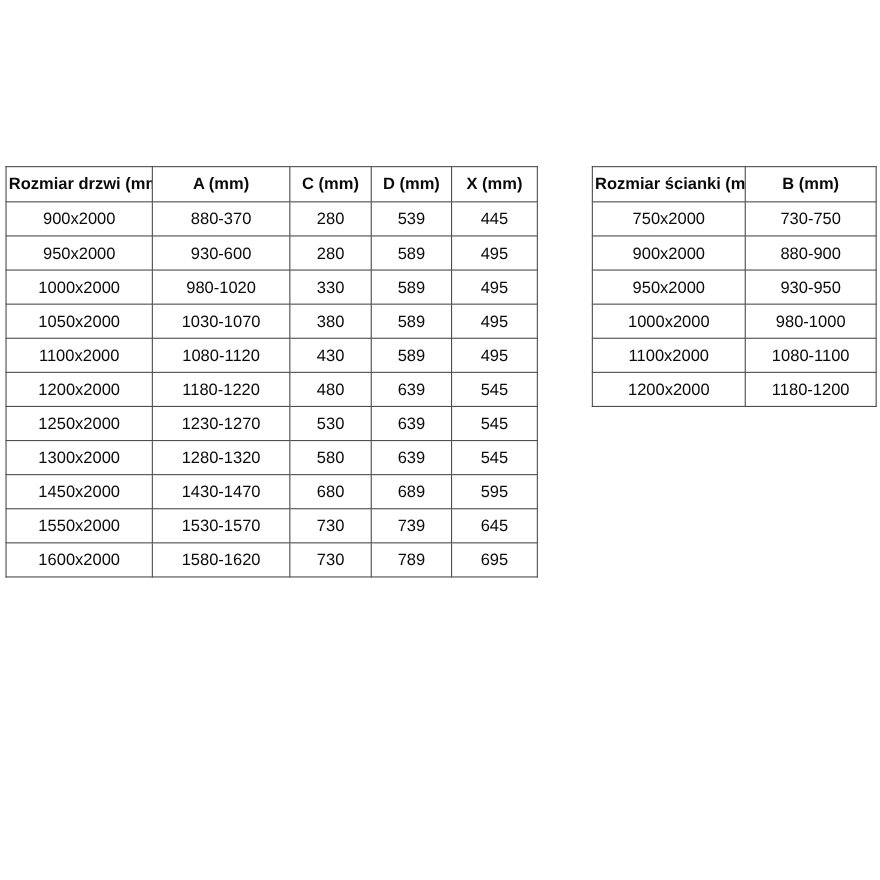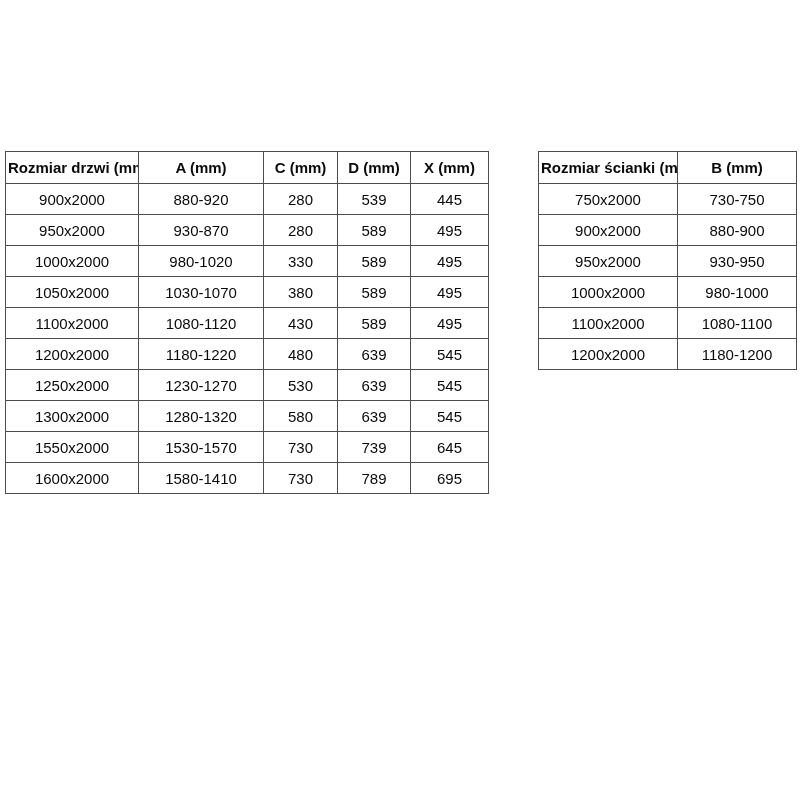--- a/index.html
+++ b/index.html
@@ -66,7 +66,7 @@
       <tbody>
         <tr>
           <td>900x2000</td>
-          <td>880-920</td>
+          <td>880-370</td>
           <td>280</td>
           <td>539</td>
           <td>445</td>

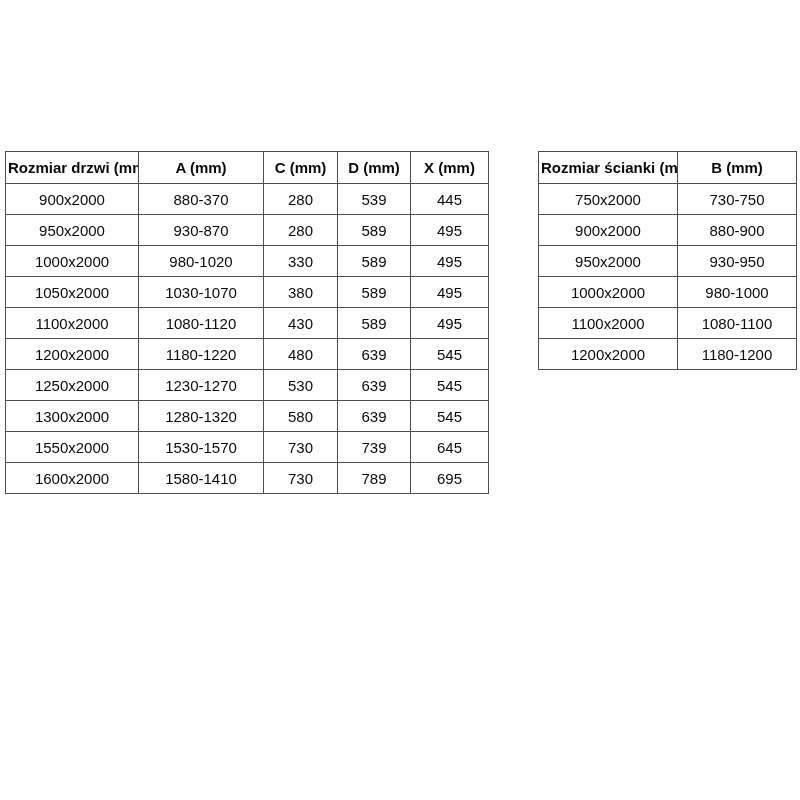--- a/index.html
+++ b/index.html
@@ -73,7 +73,7 @@
         </tr>
         <tr>
           <td>950x2000</td>
-          <td>930-870</td>
+          <td>930-600</td>
           <td>280</td>
           <td>589</td>
           <td>495</td>

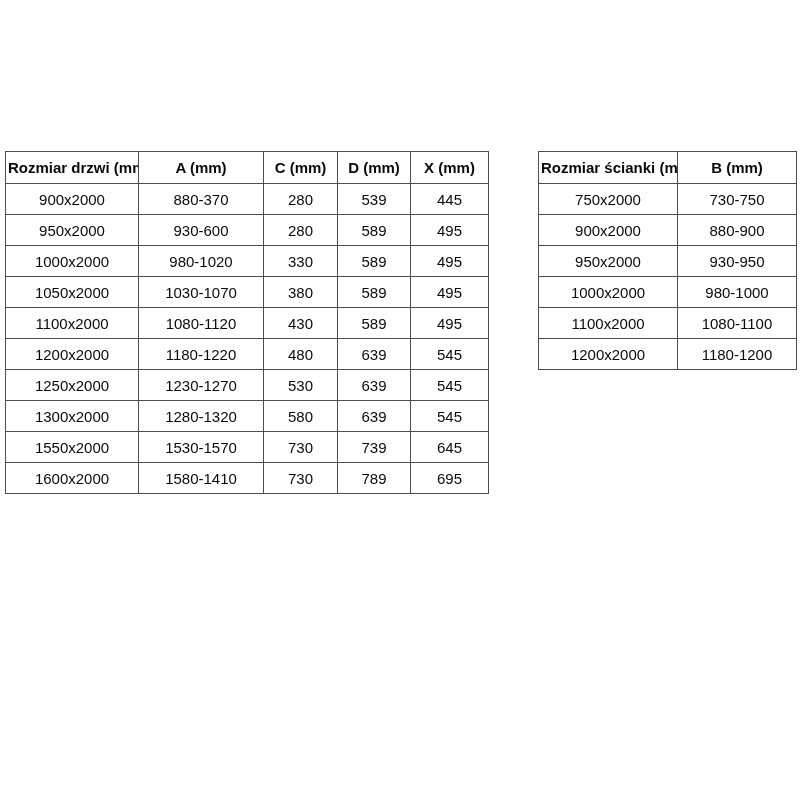--- a/index.html
+++ b/index.html
@@ -121,6 +121,13 @@
           <td>545</td>
         </tr>
         <tr>
+          <td>1450x2000</td>
+          <td>1430-1470</td>
+          <td>680</td>
+          <td>689</td>
+          <td>595</td>
+        </tr>
+        <tr>
           <td>1550x2000</td>
           <td>1530-1570</td>
           <td>730</td>

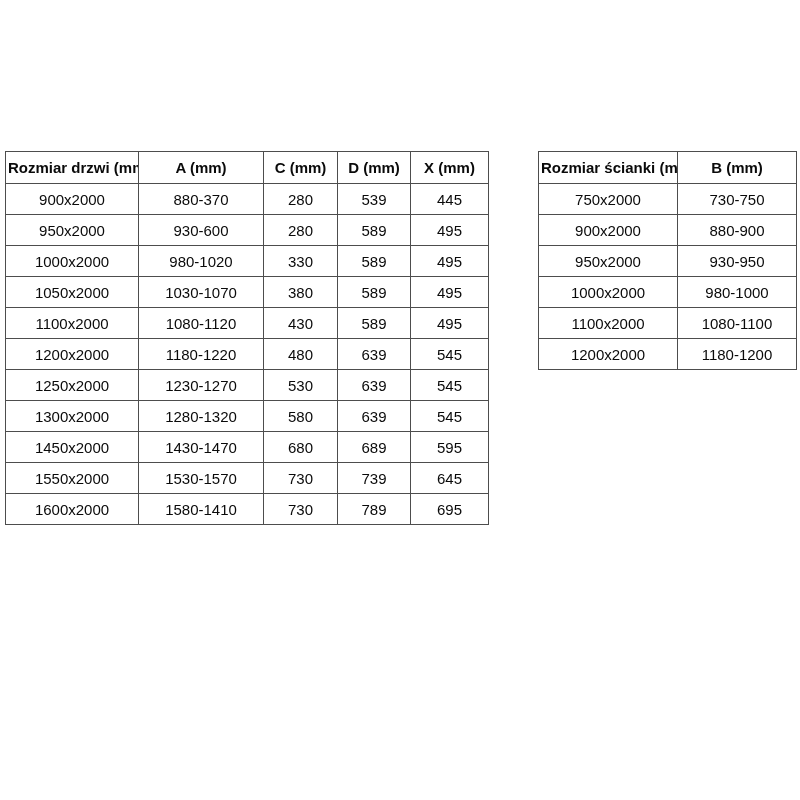--- a/index.html
+++ b/index.html
@@ -136,7 +136,7 @@
         </tr>
         <tr>
           <td>1600x2000</td>
-          <td>1580-1410</td>
+          <td>1580-1620</td>
           <td>730</td>
           <td>789</td>
           <td>695</td>

